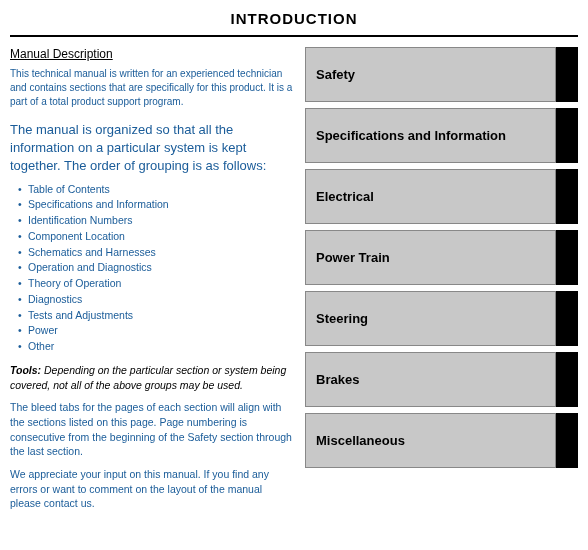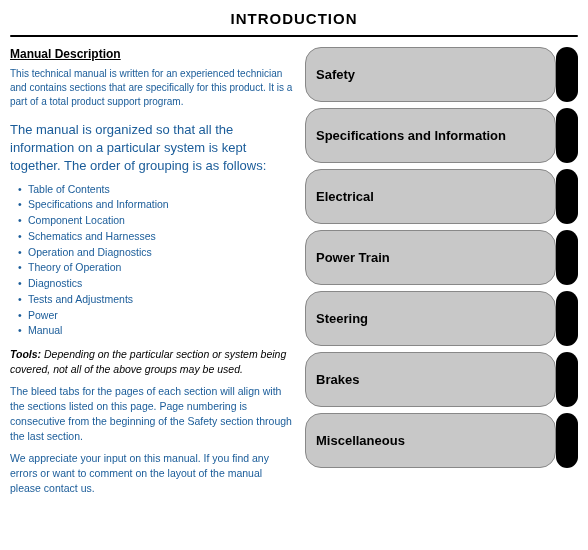--- a/index.html
+++ b/index.html
@@ -6,7 +6,6 @@
       margin: 0;
       padding: 0;
       box-sizing: border-box;
-      border-radius: 16px;
     }
 
     body {

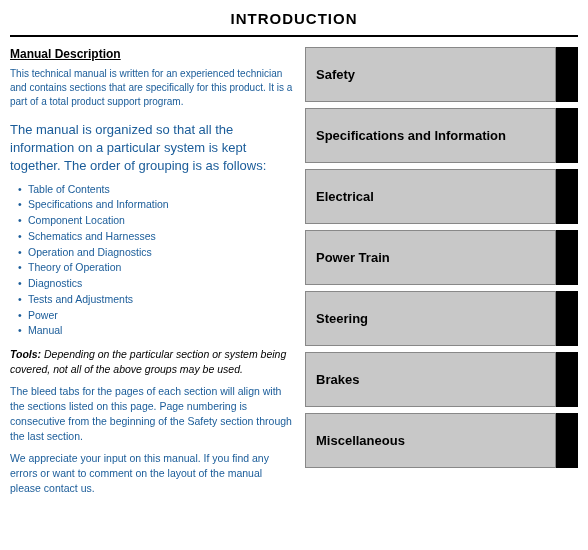--- a/index.html
+++ b/index.html
@@ -46,7 +46,7 @@
 
     .section-title {
       font-size: 12px;
-      font-weight: bold;
+      font-weight: normal;
       margin-bottom: 6px;
       text-decoration: underline;
     }

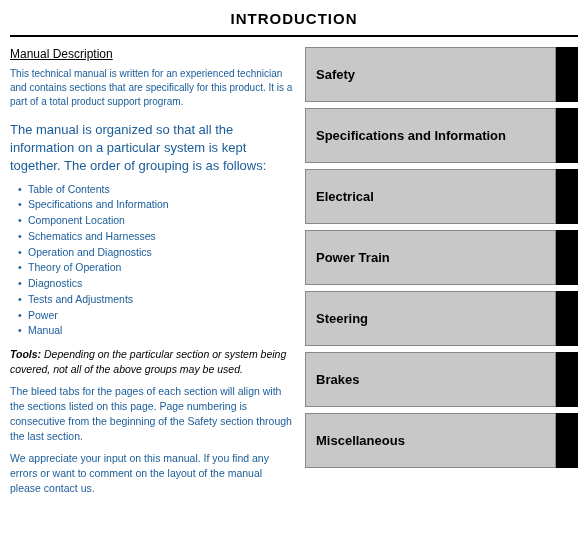--- a/index.html
+++ b/index.html
@@ -161,6 +161,7 @@
 
     <li>Table of Contents</li>
         <li>Specifications and Information</li>
+        <li>Identification Numbers</li>
         <li>Component Location</li>
         <li>Schematics and Harnesses</li>
         <li>Operation and Diagnostics</li>

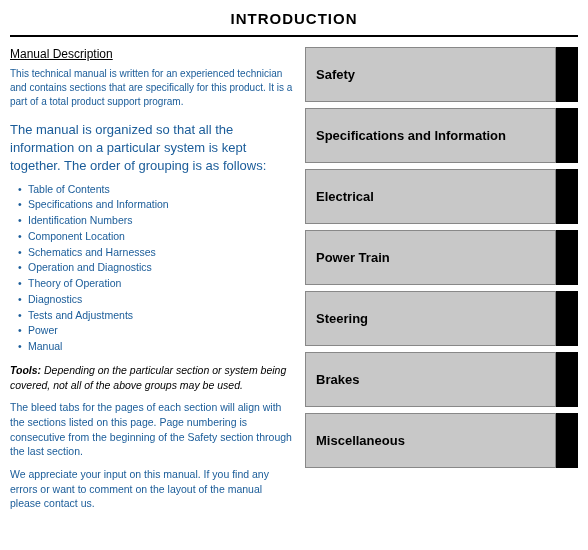--- a/index.html
+++ b/index.html
@@ -169,7 +169,7 @@
         <li>Diagnostics</li>
         <li>Tests and Adjustments</li>
         <li>Power</li>
-        <li>Manual</li>
+        <li>Other</li>
       </ul>
 
     <p class="note-text"><strong>Tools:</strong> Depending on the particular section or system being covered, not all of the above groups may be used.</p>

